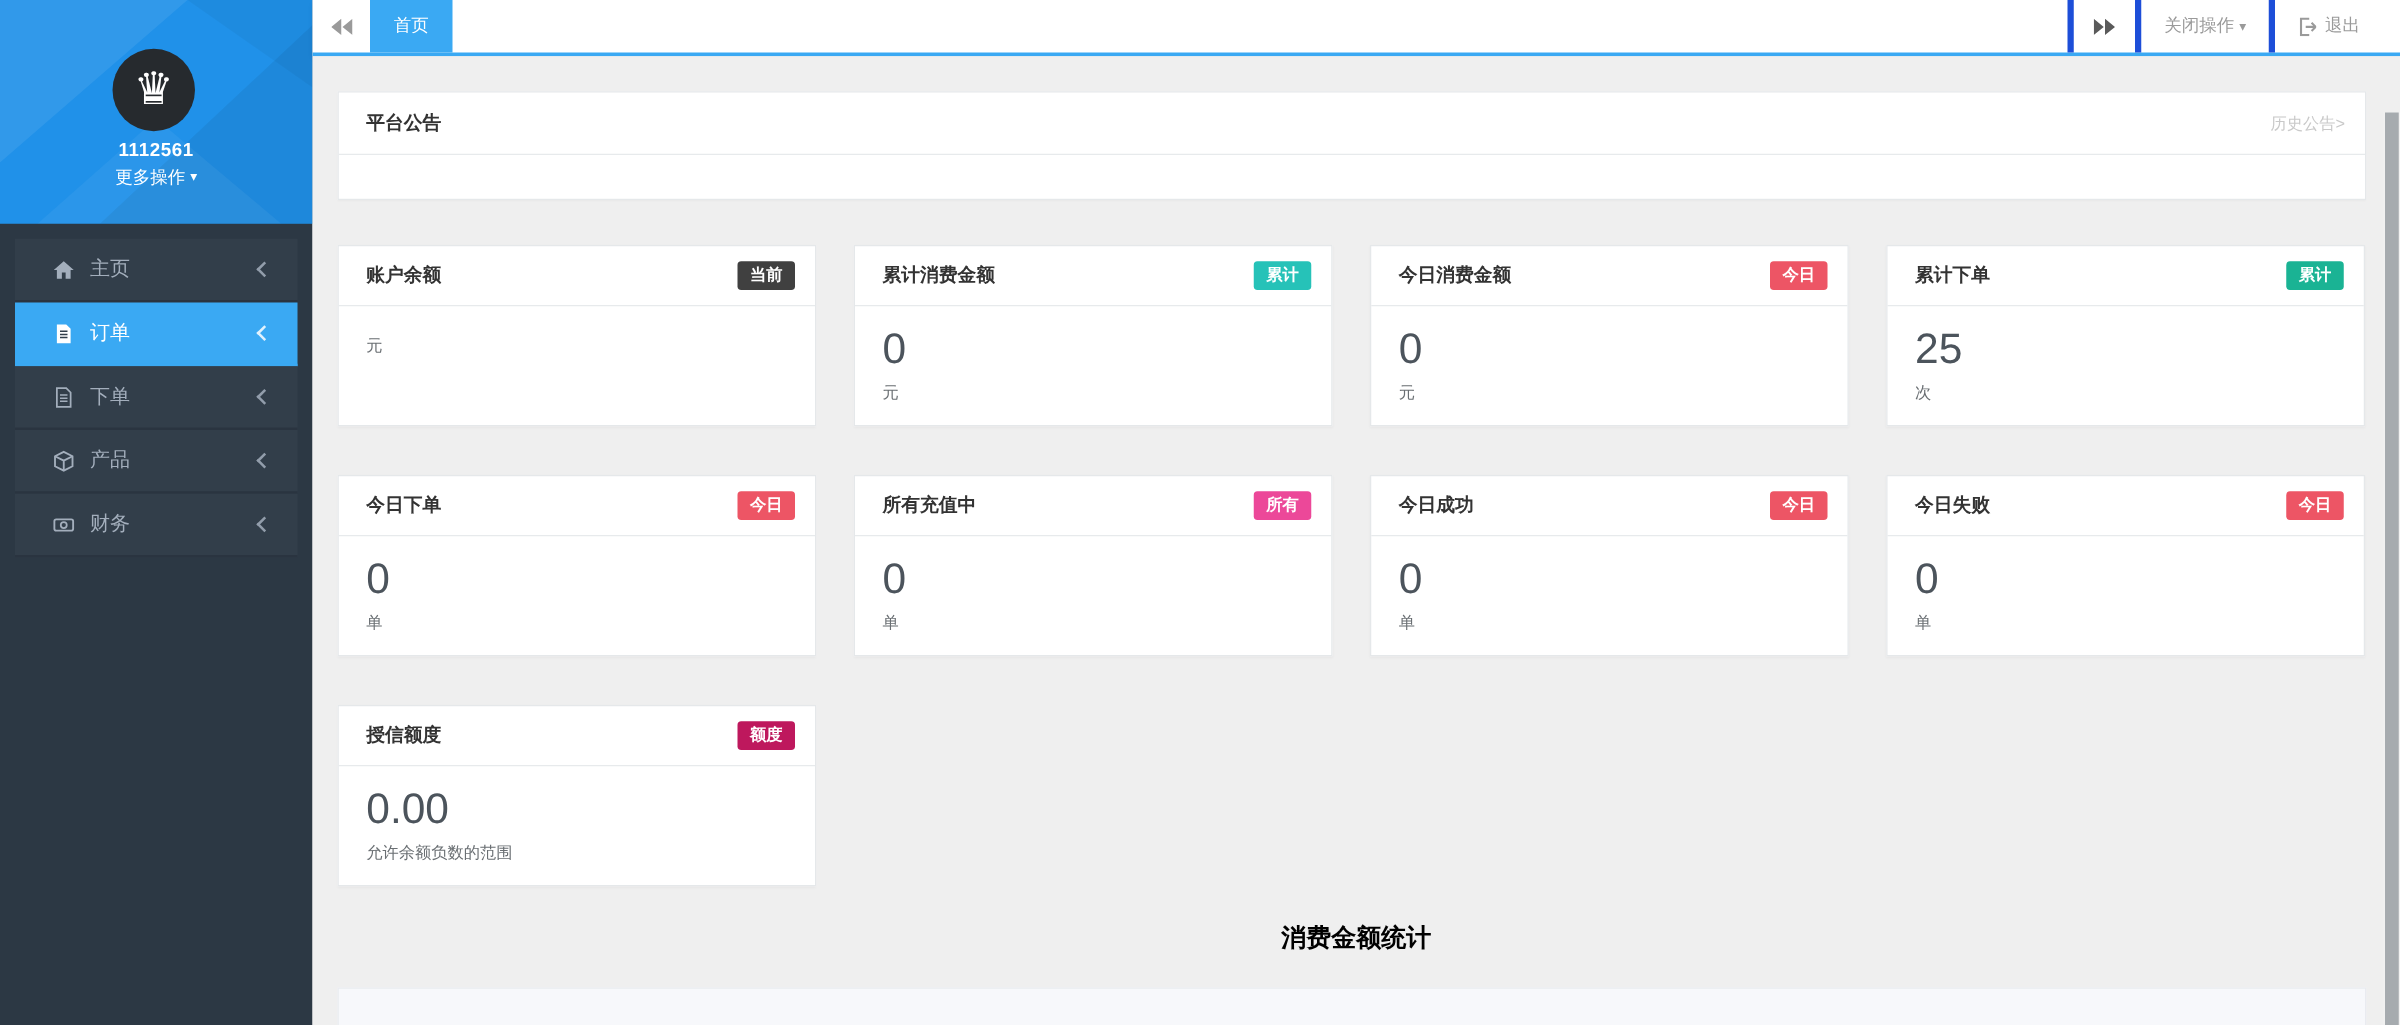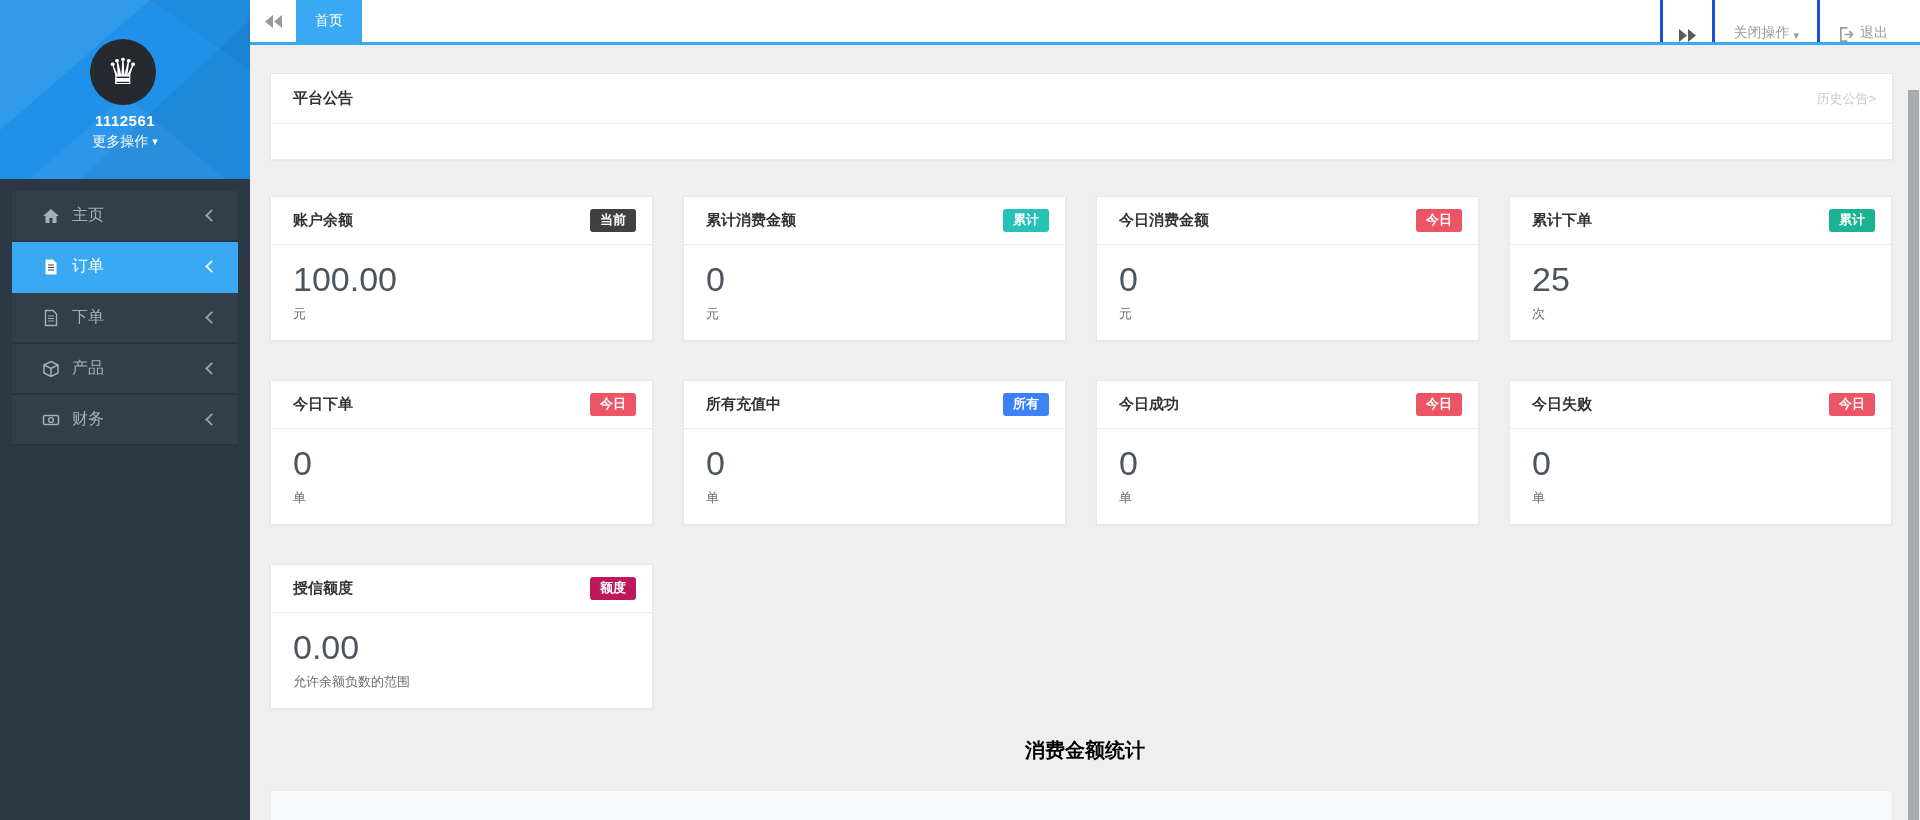--- a/index.html
+++ b/index.html
@@ -39,7 +39,7 @@
   .tab{padding:0 19px;display:flex;align-items:center;font-size:14px;color:#555;cursor:pointer;}
   .tab.active{background:#3aa9f3;color:#fff;}
   .tb-right{position:absolute;right:14px;top:0;height:42px;display:flex;align-items:stretch;}
-  .tb-sec{display:flex;align-items:flex-end;padding:0 18px;border-left:3px solid #1d4ed8;
+  .tb-sec{display:flex;align-items:center;padding:0 18px;border-left:5px solid #1d4ed8;
     color:#9a9a9a;font-size:14px;cursor:pointer;white-space:nowrap;}
   .tb-sec .caret{font-size:11px;margin-left:4px;color:#9a9a9a;}
   .tb-sec.arrow{padding:0 16px;}

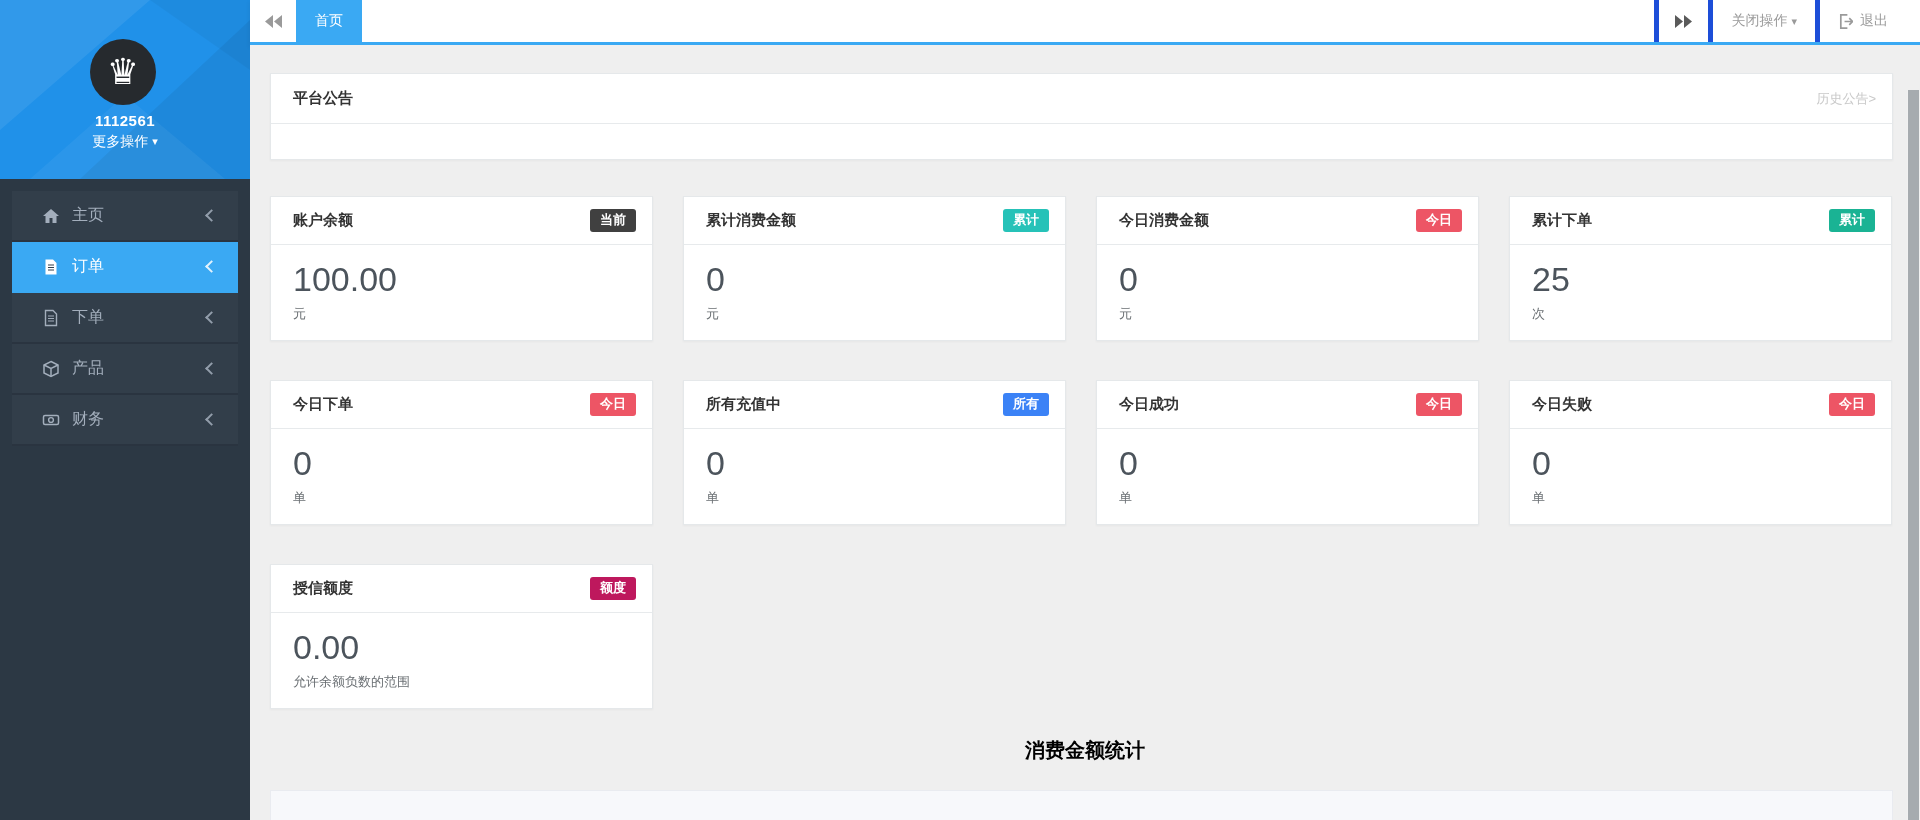--- a/index.html
+++ b/index.html
@@ -191,7 +191,6 @@
           <span class="badge" style="background:#404040">当前</span>
         </div>
         <div class="bd">
-          <div class="val">100.00</div>
           <div class="unit">元</div>
         </div>
       </div>

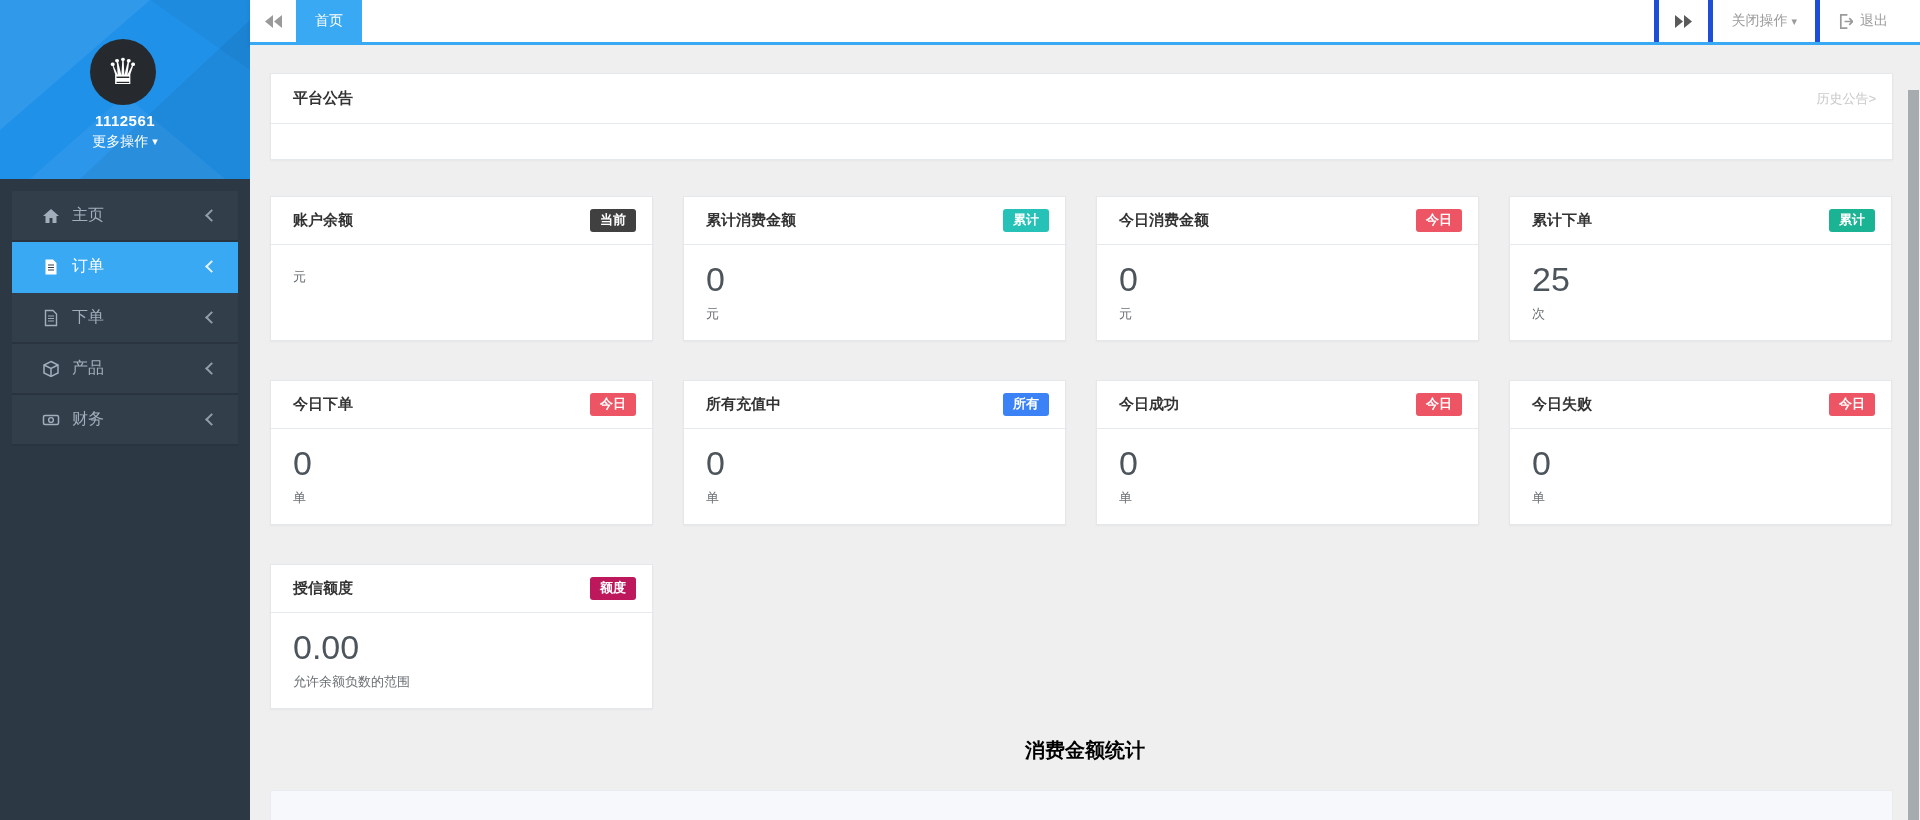--- a/index.html
+++ b/index.html
@@ -237,7 +237,7 @@
       <div class="panel card">
         <div class="hd">
           <span class="ttl">所有充值中</span>
-          <span class="badge" style="background:#3b82f6">所有</span>
+          <span class="badge" style="background:#ec4899">所有</span>
         </div>
         <div class="bd">
           <div class="val">0</div>

